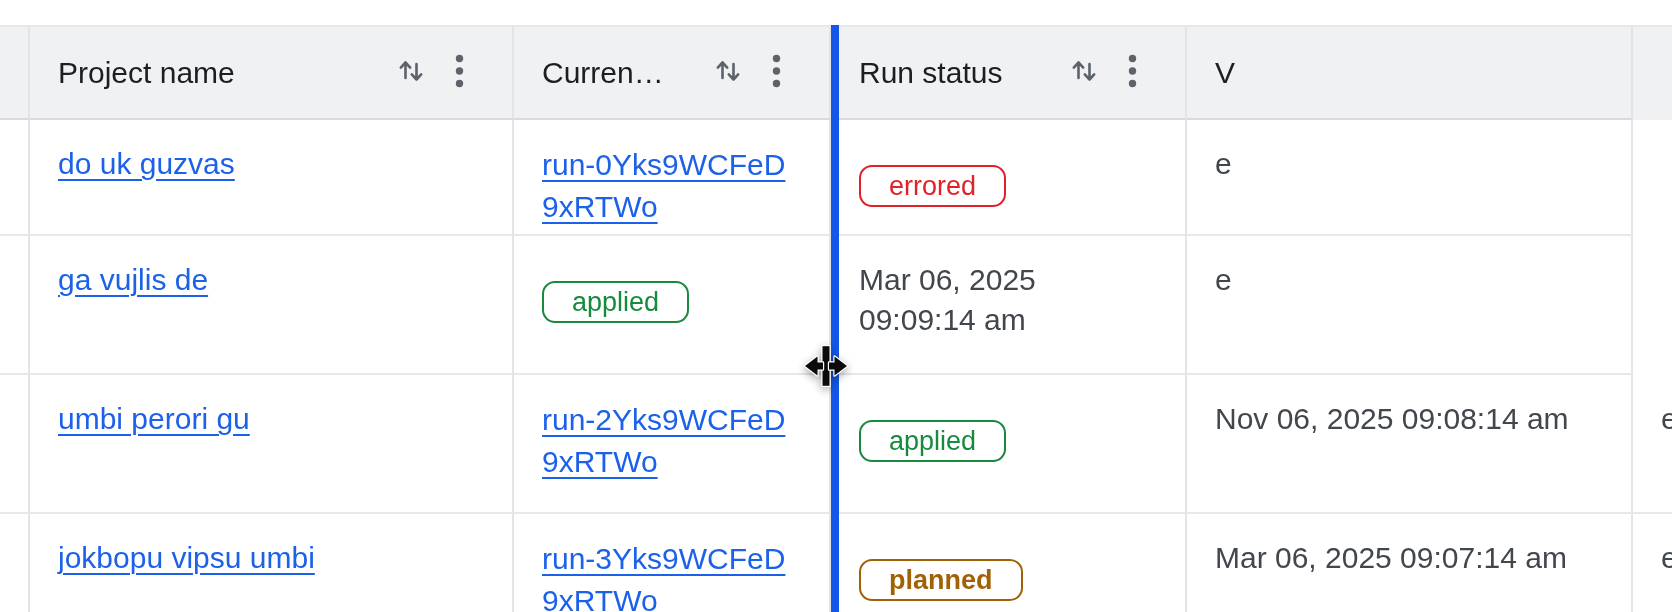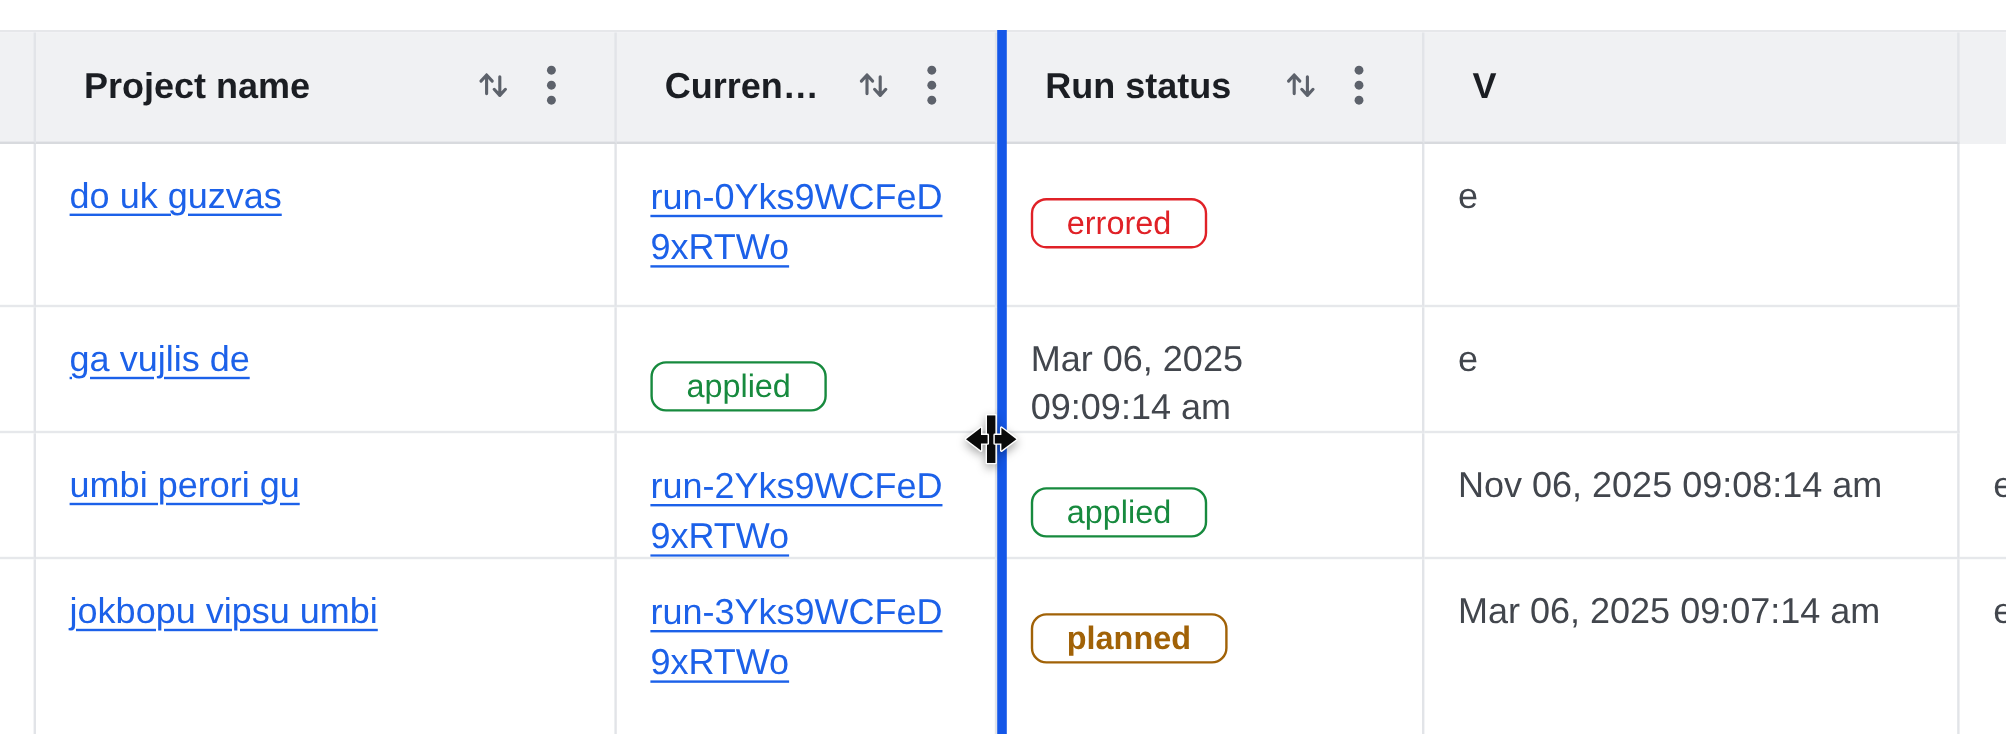--- a/index.html
+++ b/index.html
@@ -27,8 +27,8 @@
   }
   .th.sliver{padding:0;}
   .th-label{
-    font-size:30px;font-weight:700;color:#1b1e23;
-    white-space:nowrap;margin-right:auto;margin-left:12px;
+    font-size:30px;font-weight:400;color:#1b1e23;
+    white-space:nowrap;margin-right:auto;
   }
   .sort-btn{margin-right:30px;flex:0 0 auto;display:flex;background:none;border:none;padding:0;cursor:pointer;}
   .menu-btn{flex:0 0 auto;display:flex;background:none;border:none;padding:0;cursor:pointer;}

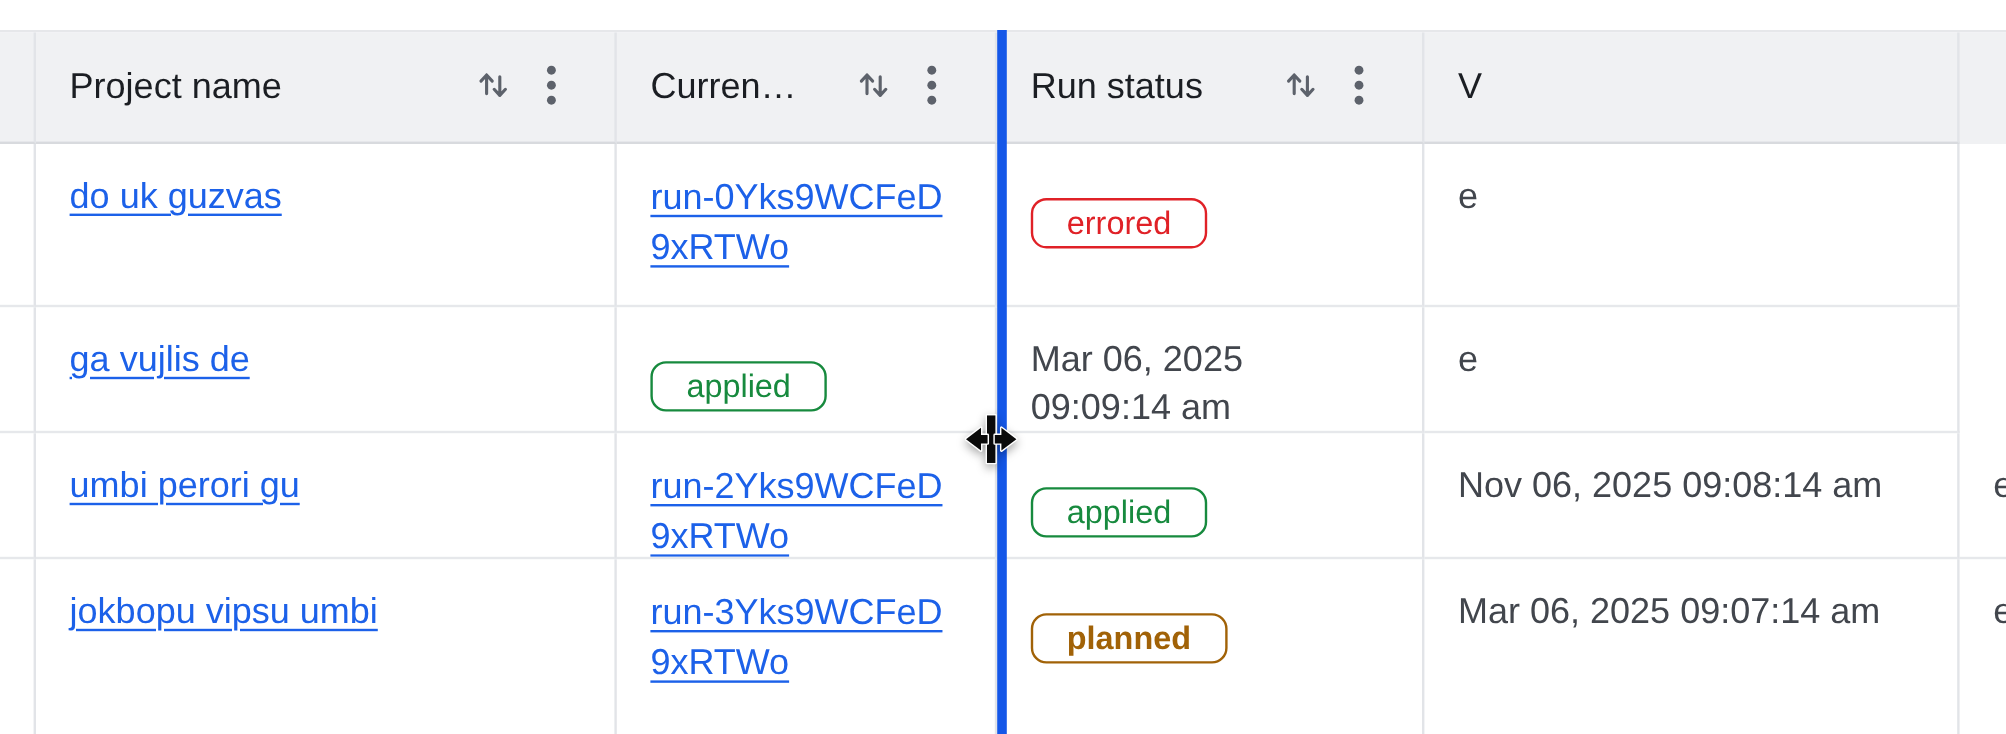--- a/index.html
+++ b/index.html
@@ -33,7 +33,7 @@
   .sort-btn{margin-right:30px;flex:0 0 auto;display:flex;background:none;border:none;padding:0;cursor:pointer;}
   .menu-btn{flex:0 0 auto;display:flex;background:none;border:none;padding:0;cursor:pointer;}
   .trow{flex:0 0 auto;}
-  .trow.r1{height:136px;}
+  .trow.r1{height:116px;}
   .trow.r2,.trow.r3{height:105px;}
   .trow.r4{flex:1 1 auto;}
   .td{

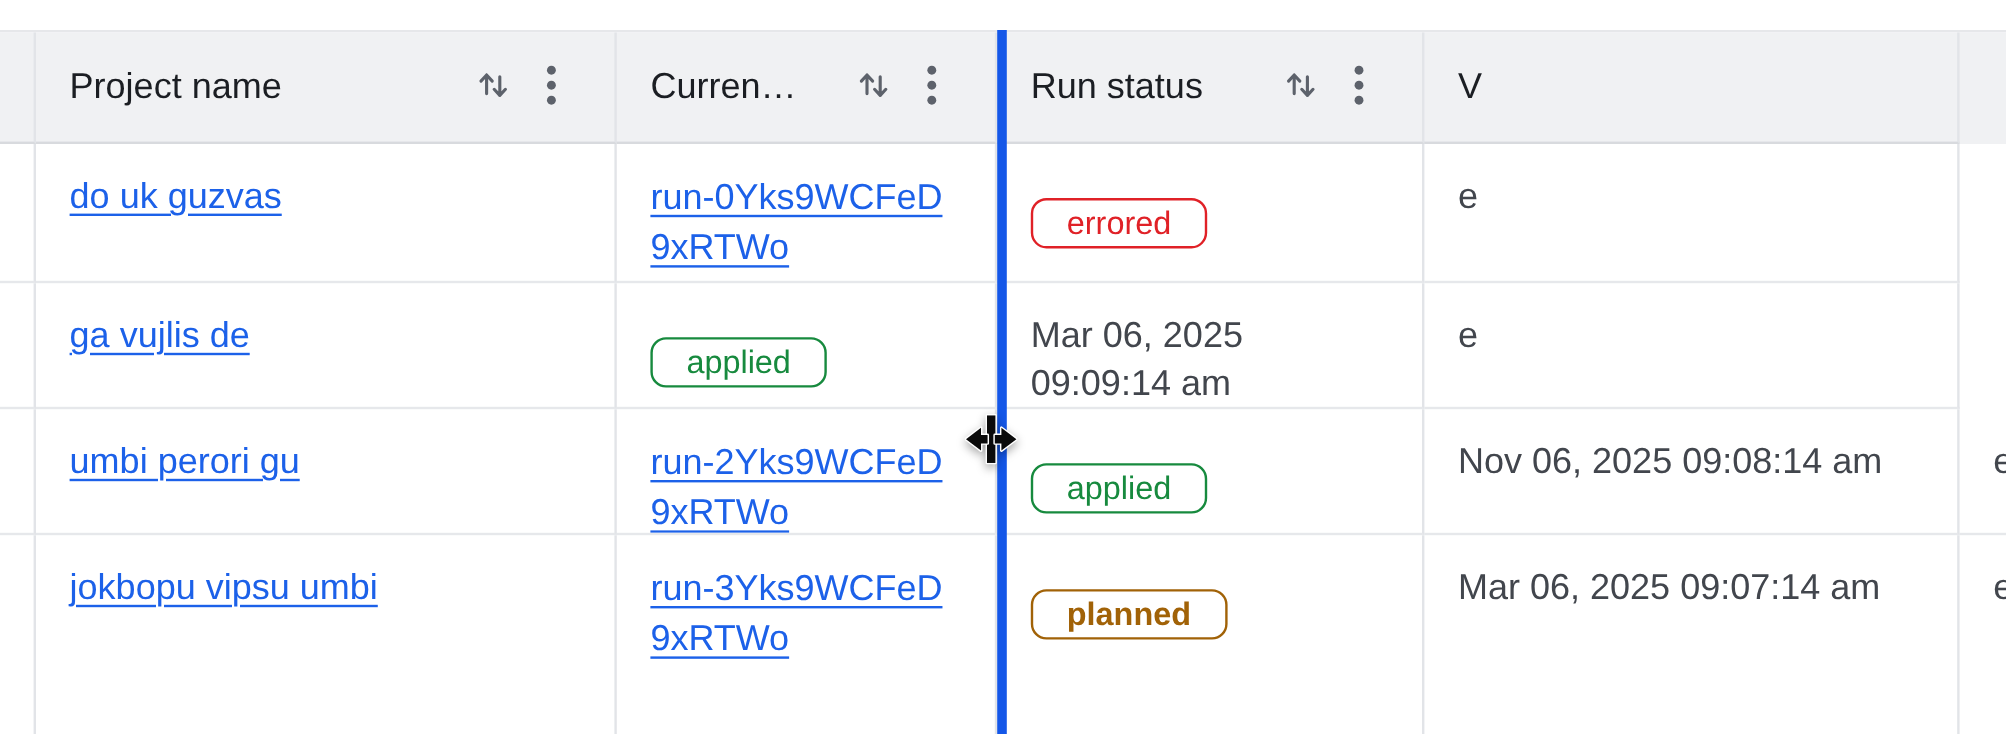--- a/index.html
+++ b/index.html
@@ -34,7 +34,7 @@
   .menu-btn{flex:0 0 auto;display:flex;background:none;border:none;padding:0;cursor:pointer;}
   .trow{flex:0 0 auto;}
   .trow.r1{height:116px;}
-  .trow.r2,.trow.r3{height:105px;}
+  .trow.r2,.trow.r3{height:139px;}
   .trow.r4{flex:1 1 auto;}
   .td{
     padding:24px 28px 0 28px;

